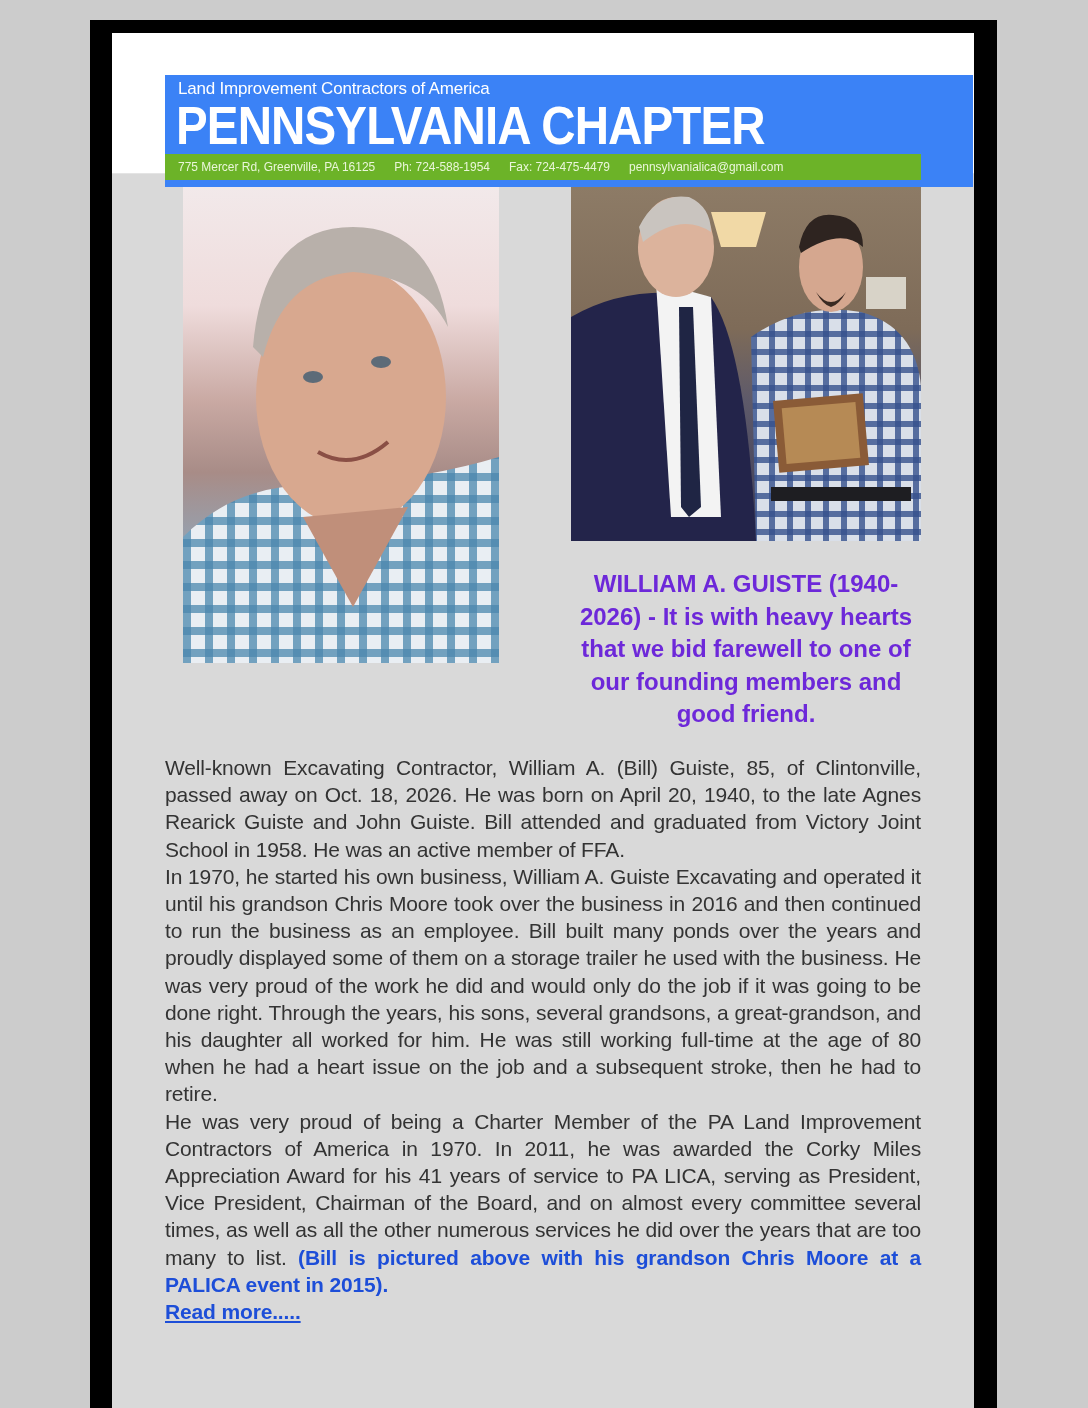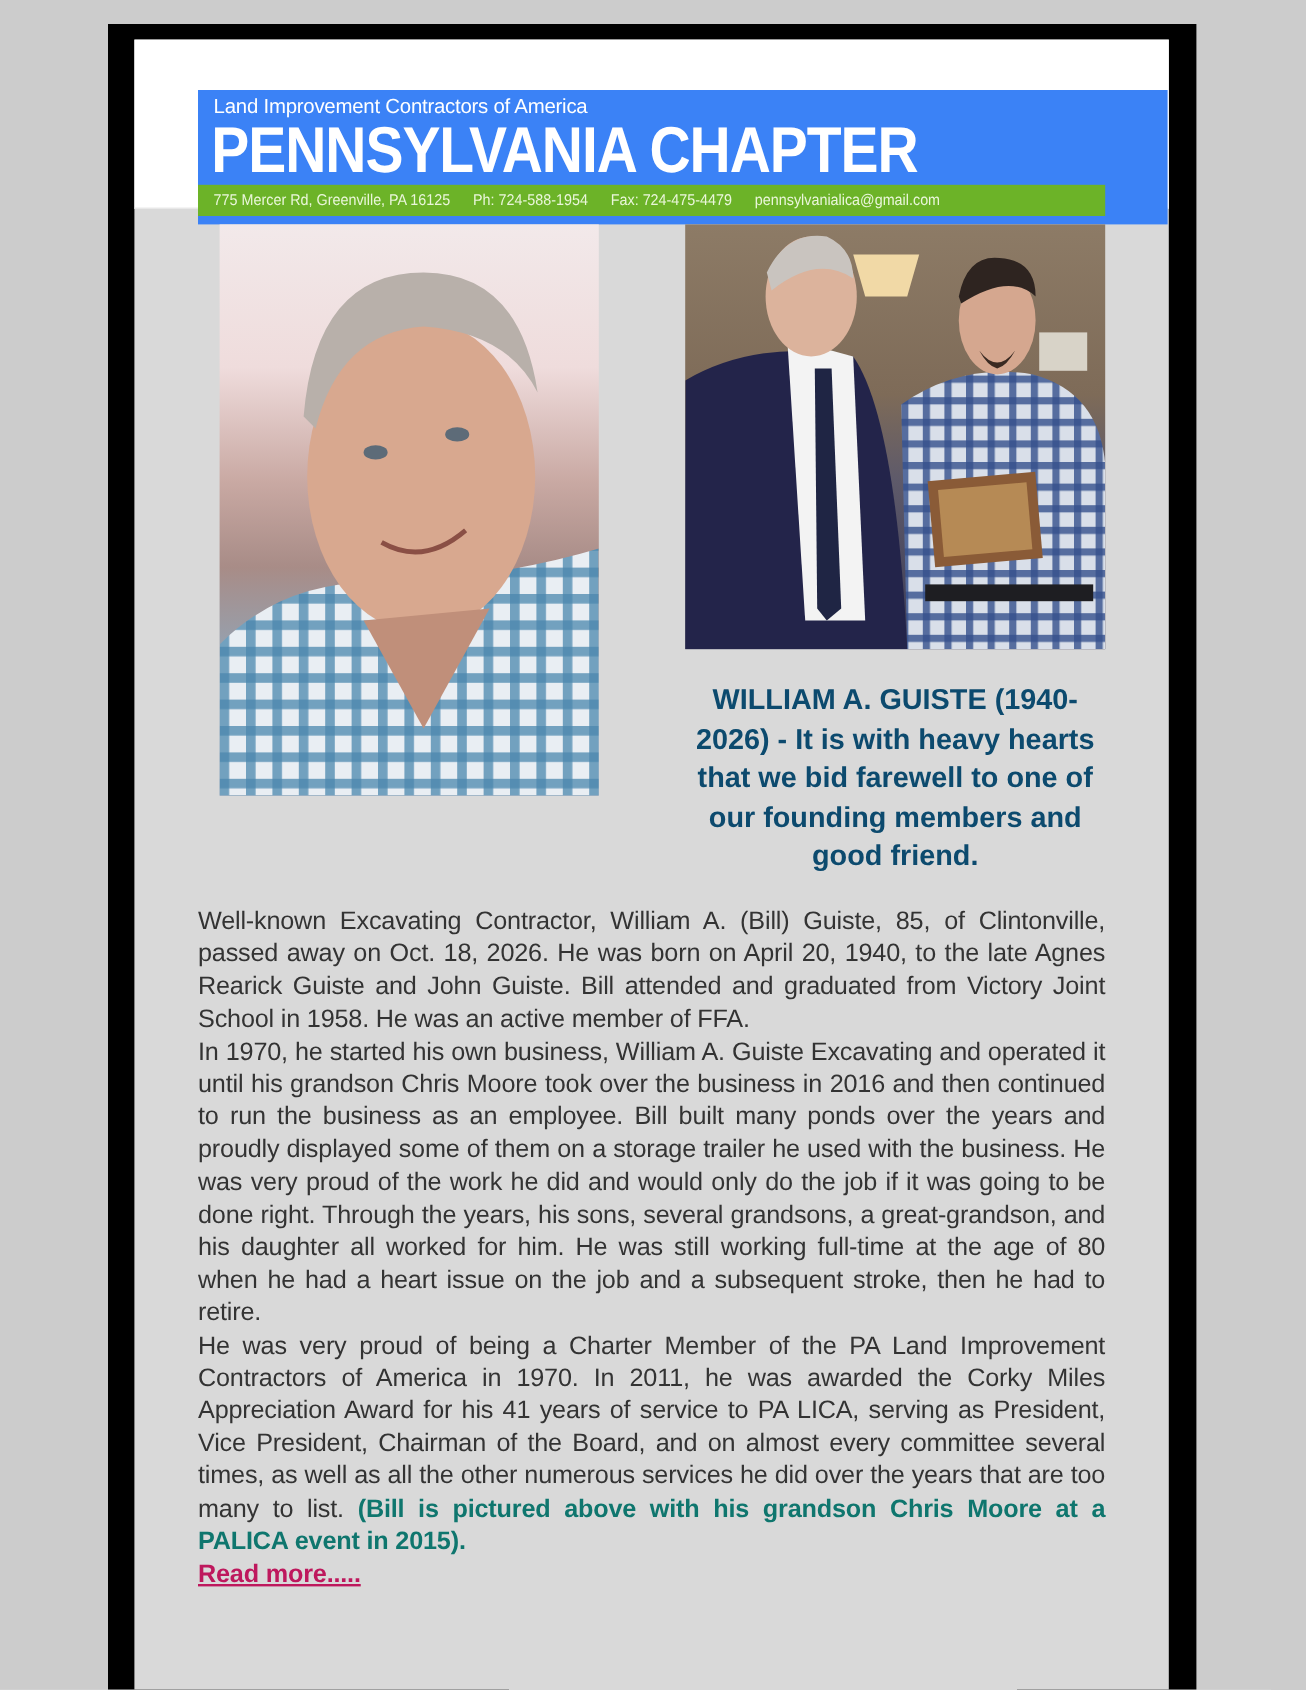--- a/index.html
+++ b/index.html
@@ -70,7 +70,7 @@
   .headline {
     position: absolute; left: 459px; top: 535px; width: 350px;
     text-align: center; font-weight: bold; font-size: 24px; line-height: 32.5px;
-    color: #0c4a6e;
+    color: #6d28d9;
   }
   .body-text {
     position: absolute; left: 53px; top: 721px; width: 756px;

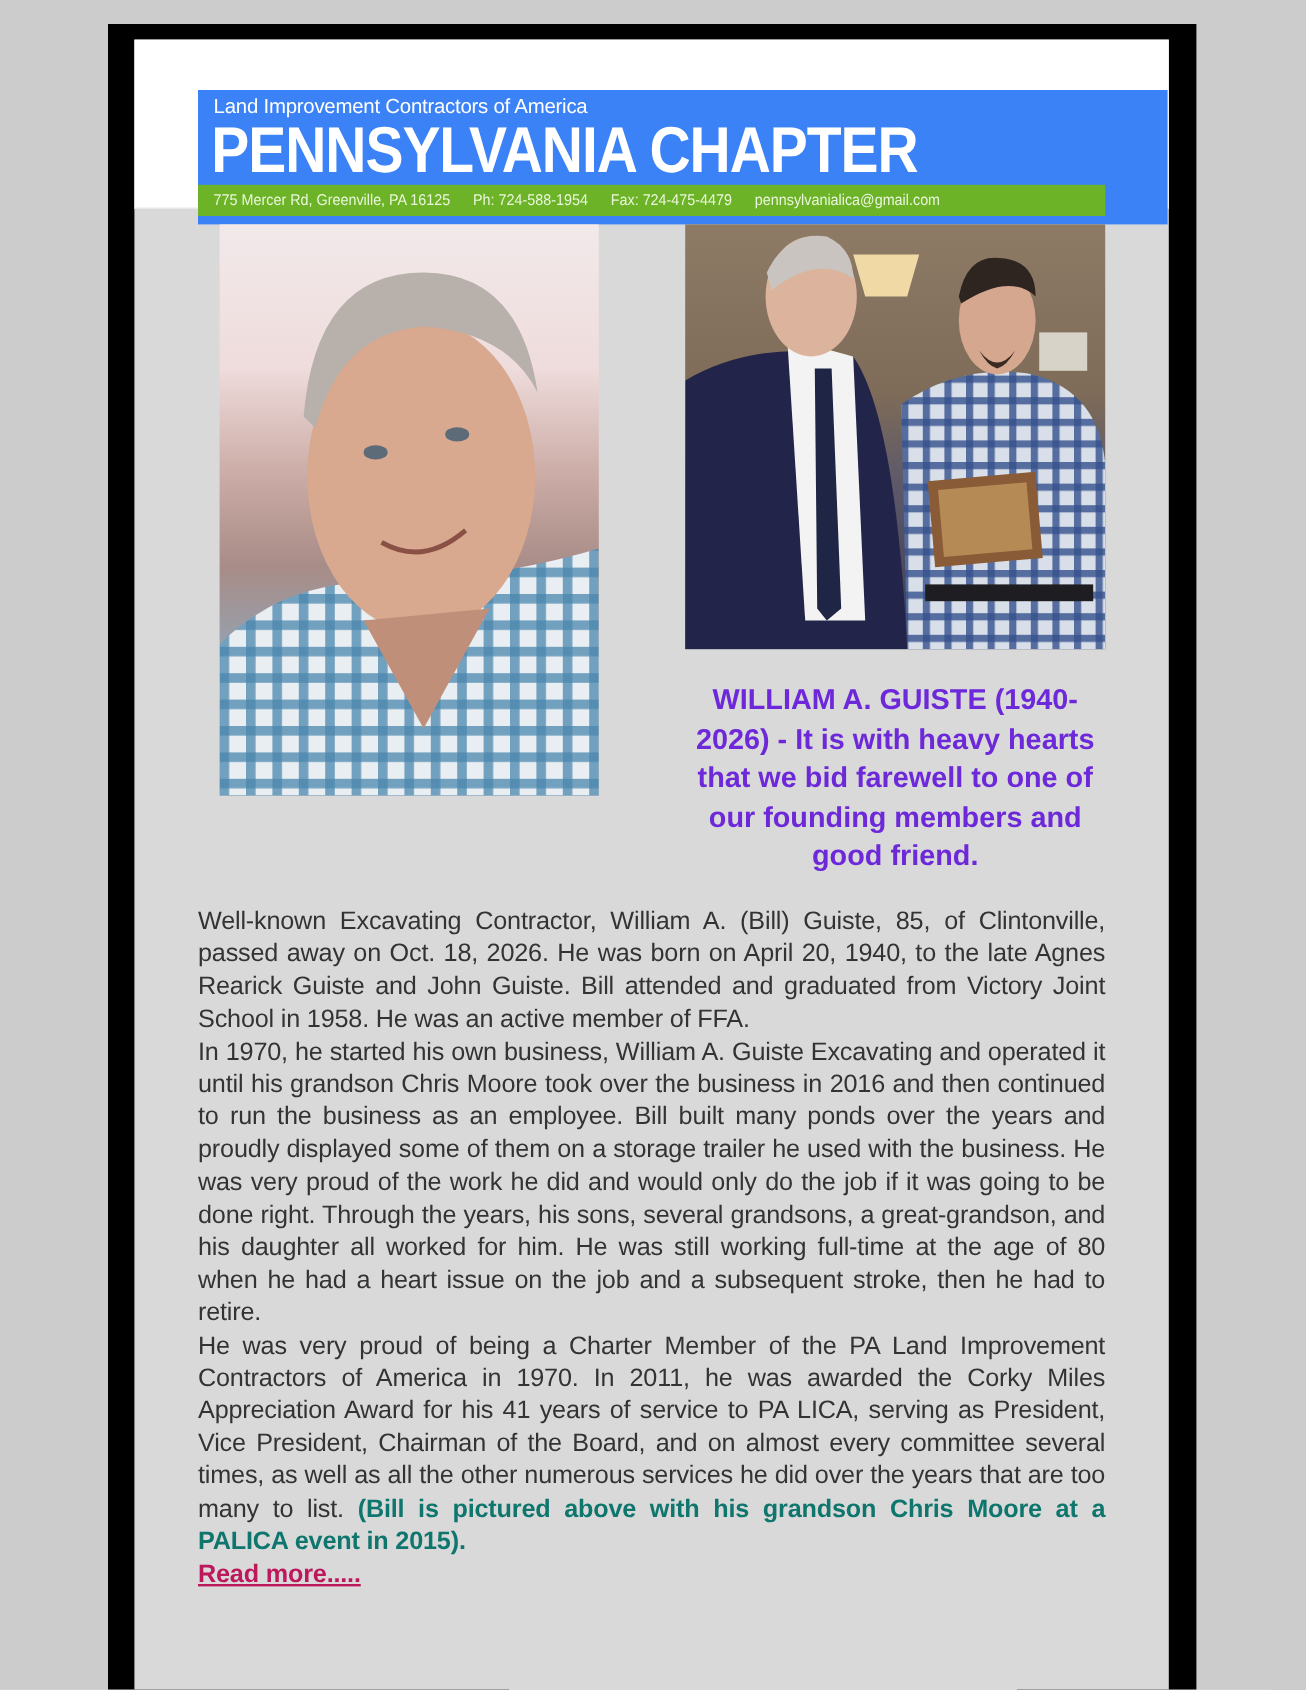--- a/index.html
+++ b/index.html
@@ -79,7 +79,7 @@
     letter-spacing: -0.15px;
   }
   .body-text p { margin: 0; }
-  .body-text b { color: #0f766e; }
+  .body-text b { color: #1d4ed8; }
   .read-more {
     color: #be185d; font-weight: bold; text-decoration: underline;
     cursor: pointer;

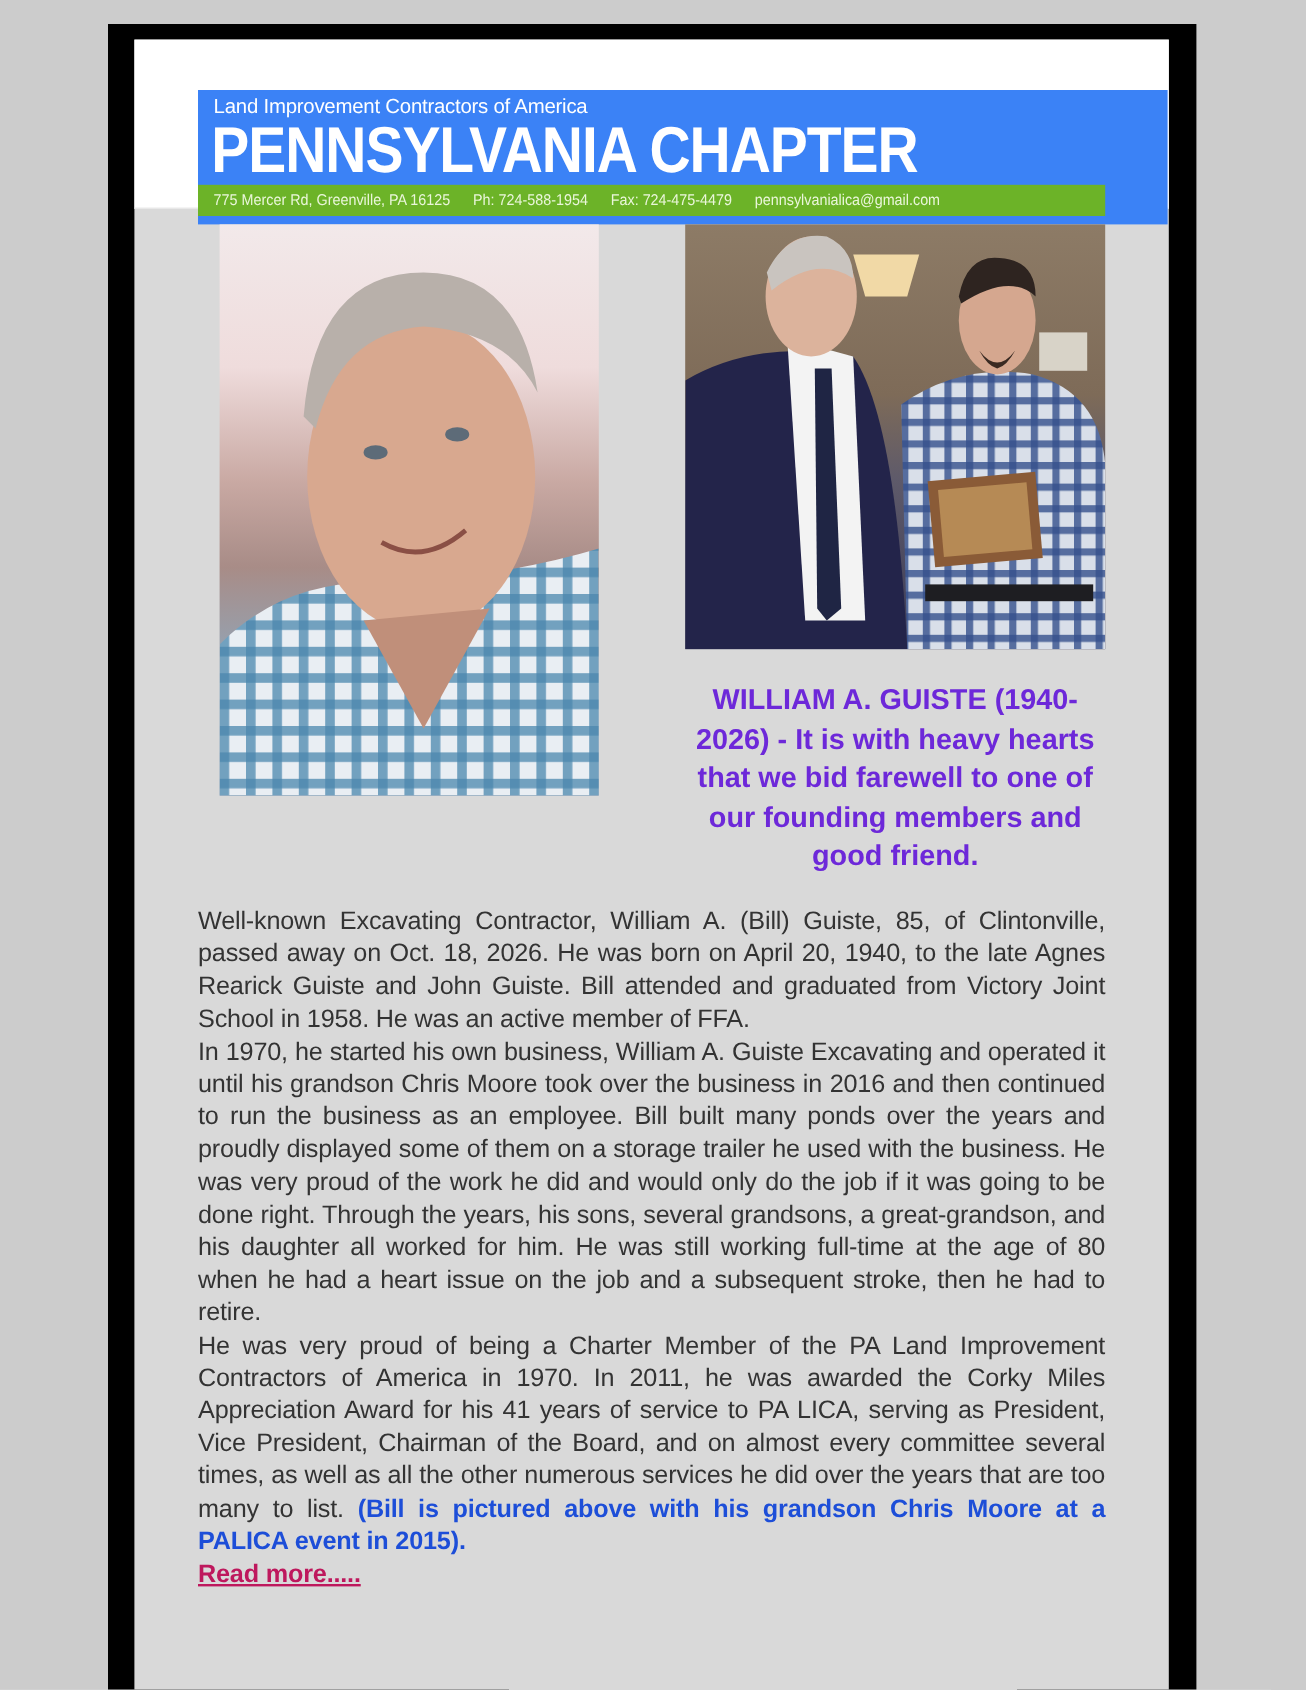--- a/index.html
+++ b/index.html
@@ -81,7 +81,7 @@
   .body-text p { margin: 0; }
   .body-text b { color: #1d4ed8; }
   .read-more {
-    color: #be185d; font-weight: bold; text-decoration: underline;
+    color: #1d4ed8; font-weight: bold; text-decoration: underline;
     cursor: pointer;
   }
 </style>

